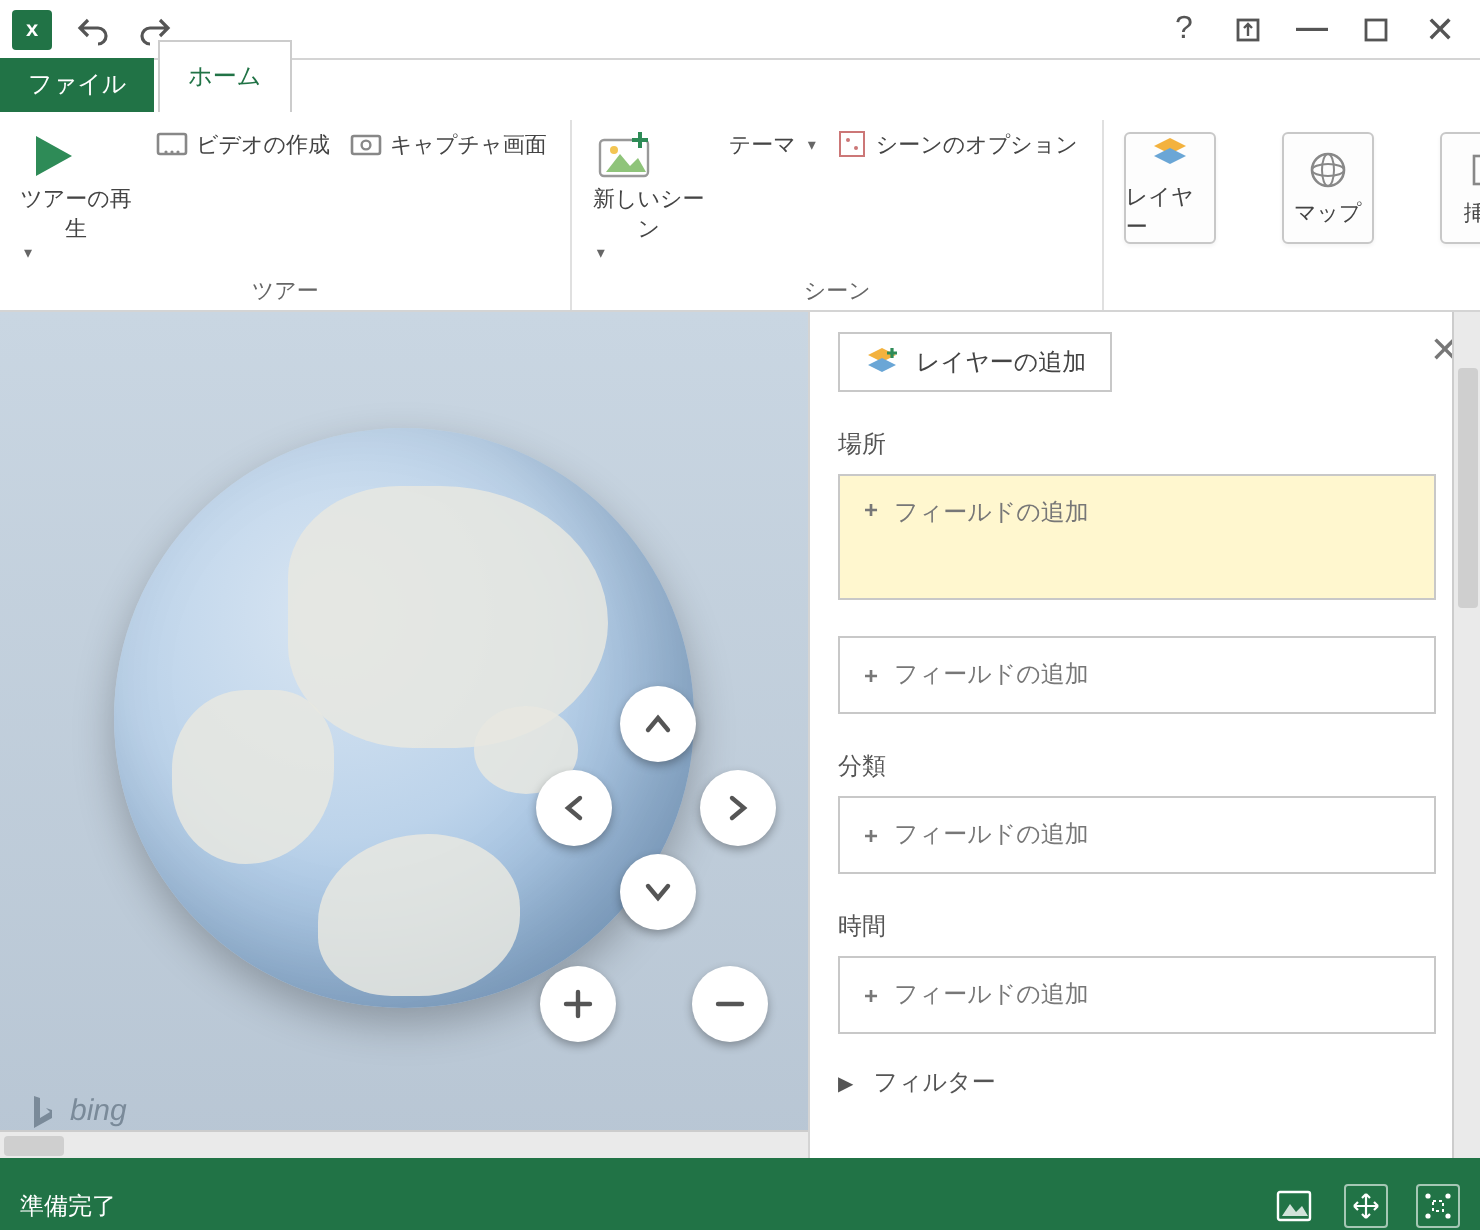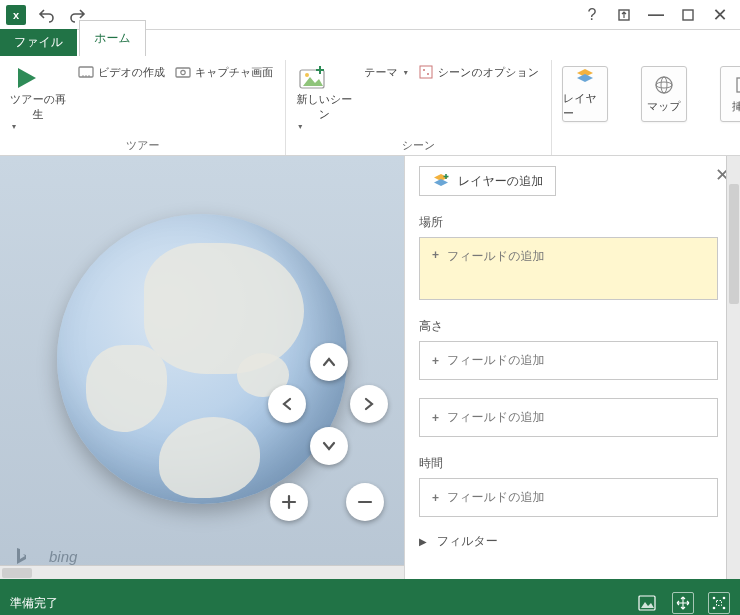--- a/index.html
+++ b/index.html
@@ -295,7 +295,6 @@
     </div>
 
     <div class="section">
-      <div class="section-label">高さ</div>
       <div class="field-box">
         <span style="font-weight:bold;">+</span>
         <span>フィールドの追加</span>

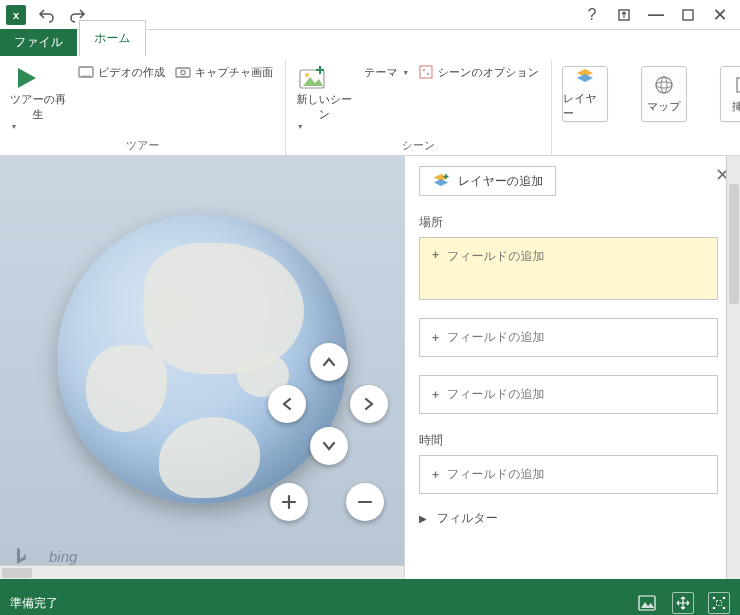--- a/index.html
+++ b/index.html
@@ -302,6 +302,7 @@
     </div>
 
     <div class="section">
+      <div class="section-label">分類</div>
       <div class="field-box">
         <span style="font-weight:bold;">+</span>
         <span>フィールドの追加</span>

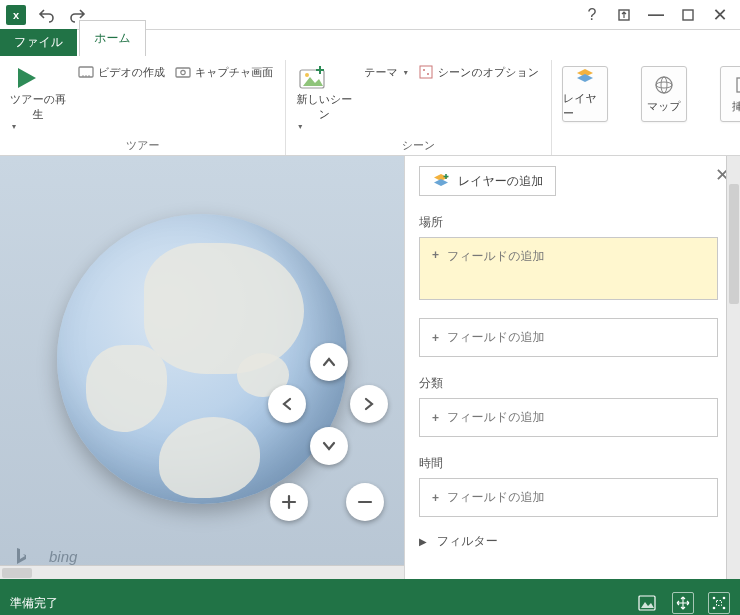--- a/index.html
+++ b/index.html
@@ -36,7 +36,7 @@
 .globe { position: absolute; left: 50%; top: 48%; transform: translate(-50%, -50%); width: 290px; height: 290px; border-radius: 50%; background: radial-gradient(circle at 38% 32%, #d8e5f2 0%, #bcd3ea 42%, #95b7da 72%, #6f98c4 100%); box-shadow: inset -20px -20px 50px rgba(0,0,0,0.15), 0 8px 20px rgba(0,0,0,0.25); overflow: hidden; }
 .land { position: absolute; background: #e8e8e0; border-radius: 50% 40% 60% 50%; opacity: 0.85; }
 .nav-btn { position: absolute; width: 38px; height: 38px; border-radius: 50%; background: #fff; box-shadow: 0 2px 5px rgba(0,0,0,0.3); display: flex; align-items: center; justify-content: center; color: #555; font-size: 18px; cursor: pointer; }
-.bing-logo { position: absolute; left: 14px; bottom: 14px; color: #7a8a99; font-size: 15px; font-style: italic; display: flex; align-items: center; gap: 21px; }
+.bing-logo { position: absolute; left: 14px; bottom: 14px; color: #7a8a99; font-size: 15px; font-style: italic; display: flex; gap: 7px; }
 .map-hscroll { position: absolute; left: 0; right: 0; bottom: 0; height: 14px; background: #eaeaea; border-top: 1px solid #ccc; }
 .map-hscroll .thumb { position: absolute; left: 2px; top: 2px; width: 30px; height: 10px; background: #cfcfcf; border-radius: 2px; }
 

